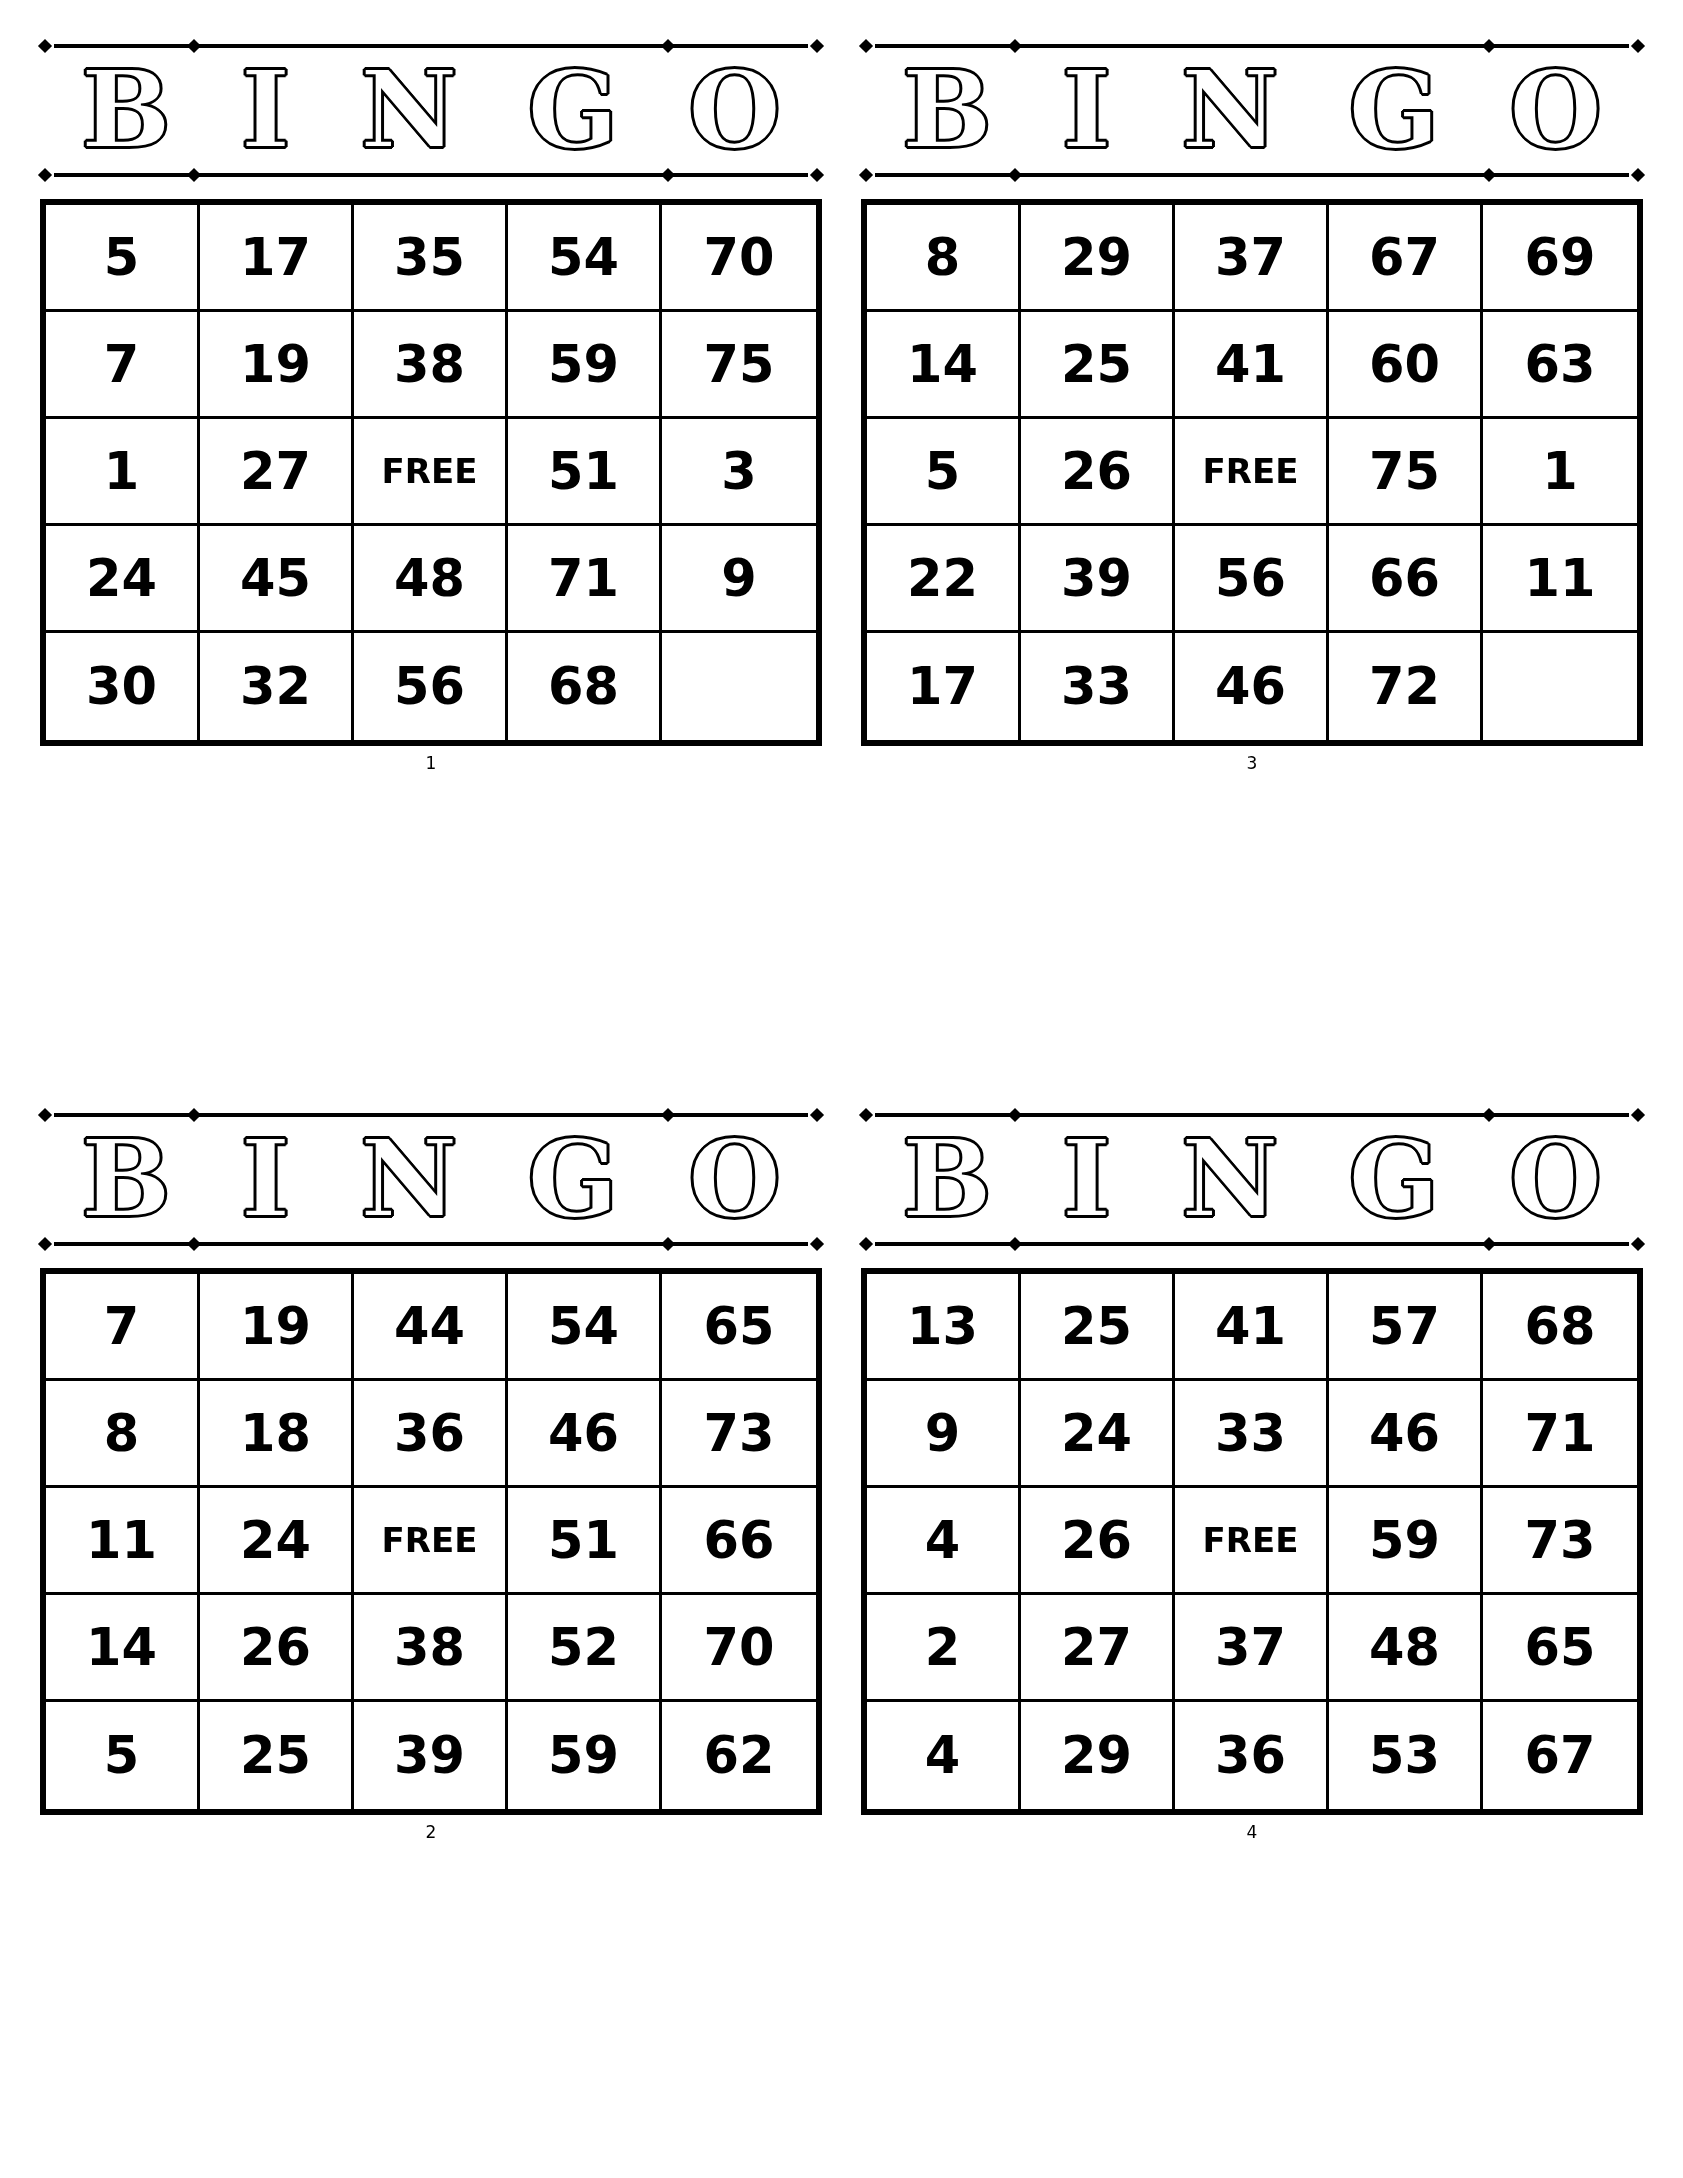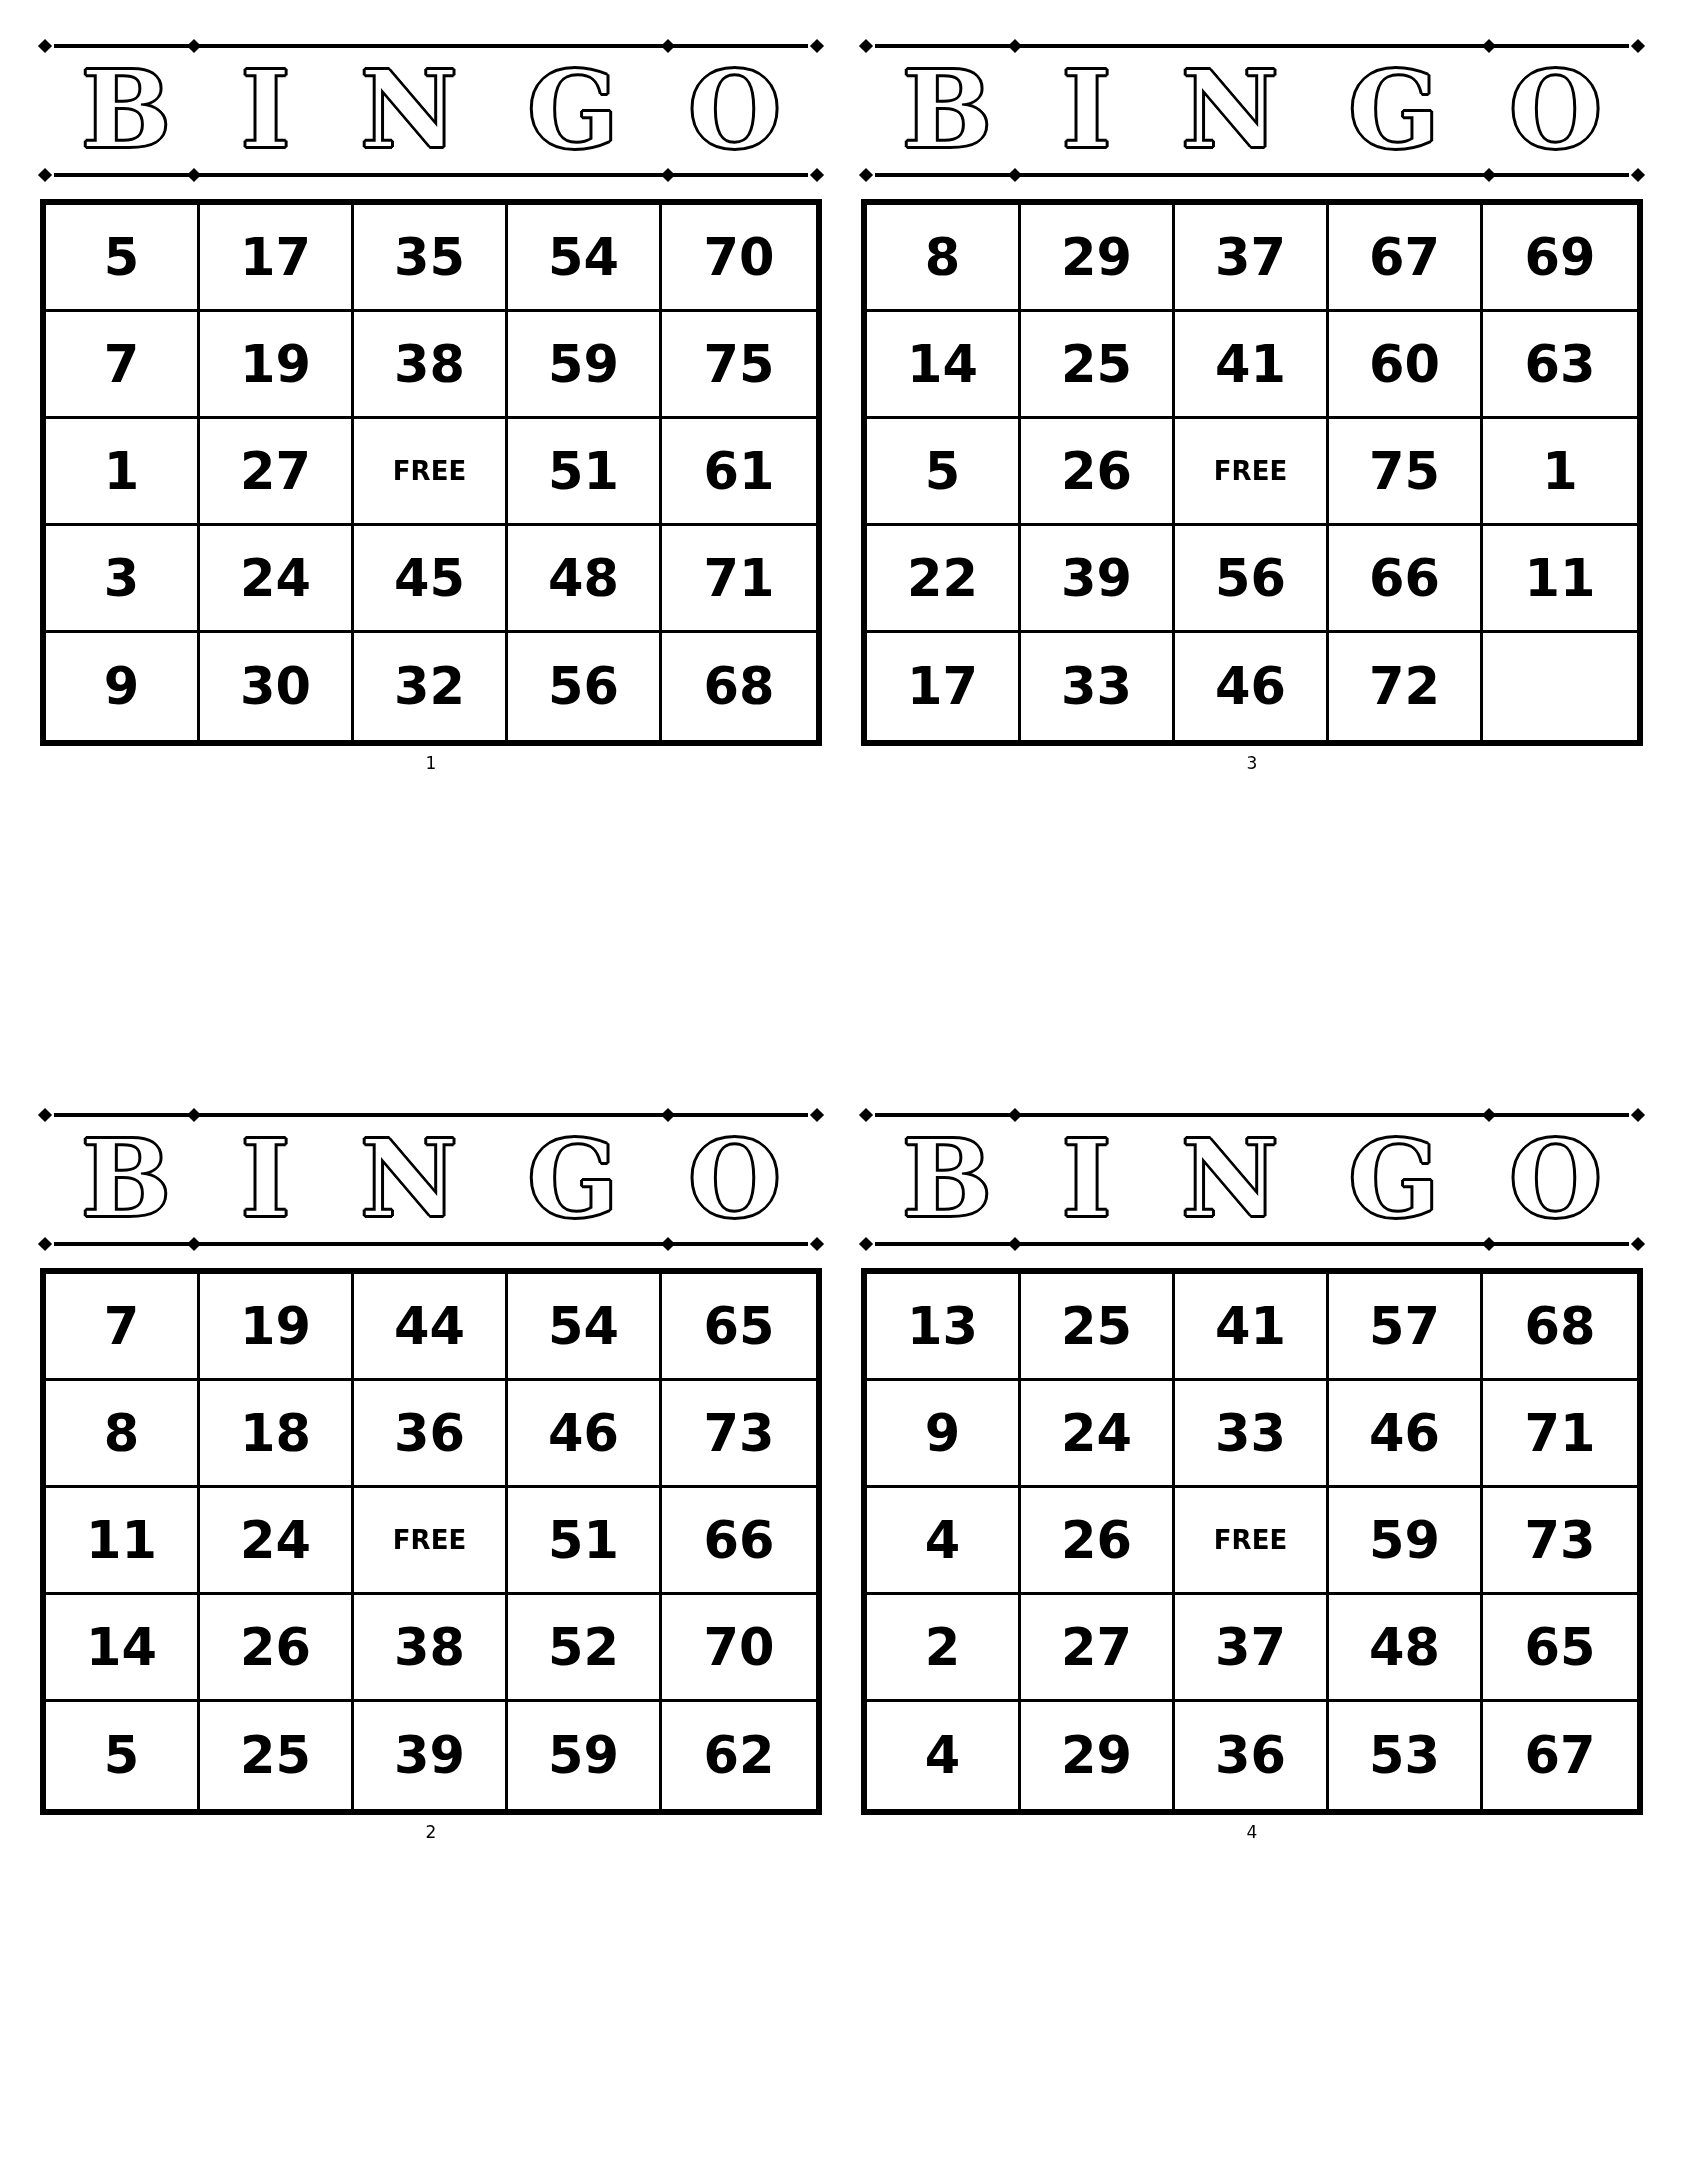--- a/index.html
+++ b/index.html
@@ -121,7 +121,7 @@
   .grid .cell:nth-child(5n) { border-right: none; }
   .grid .cell:nth-child(n+21) { border-bottom: none; }
   .cell.free {
-    font-size: 26px;
+    font-size: 34px;
     letter-spacing: 0px;
   }
 

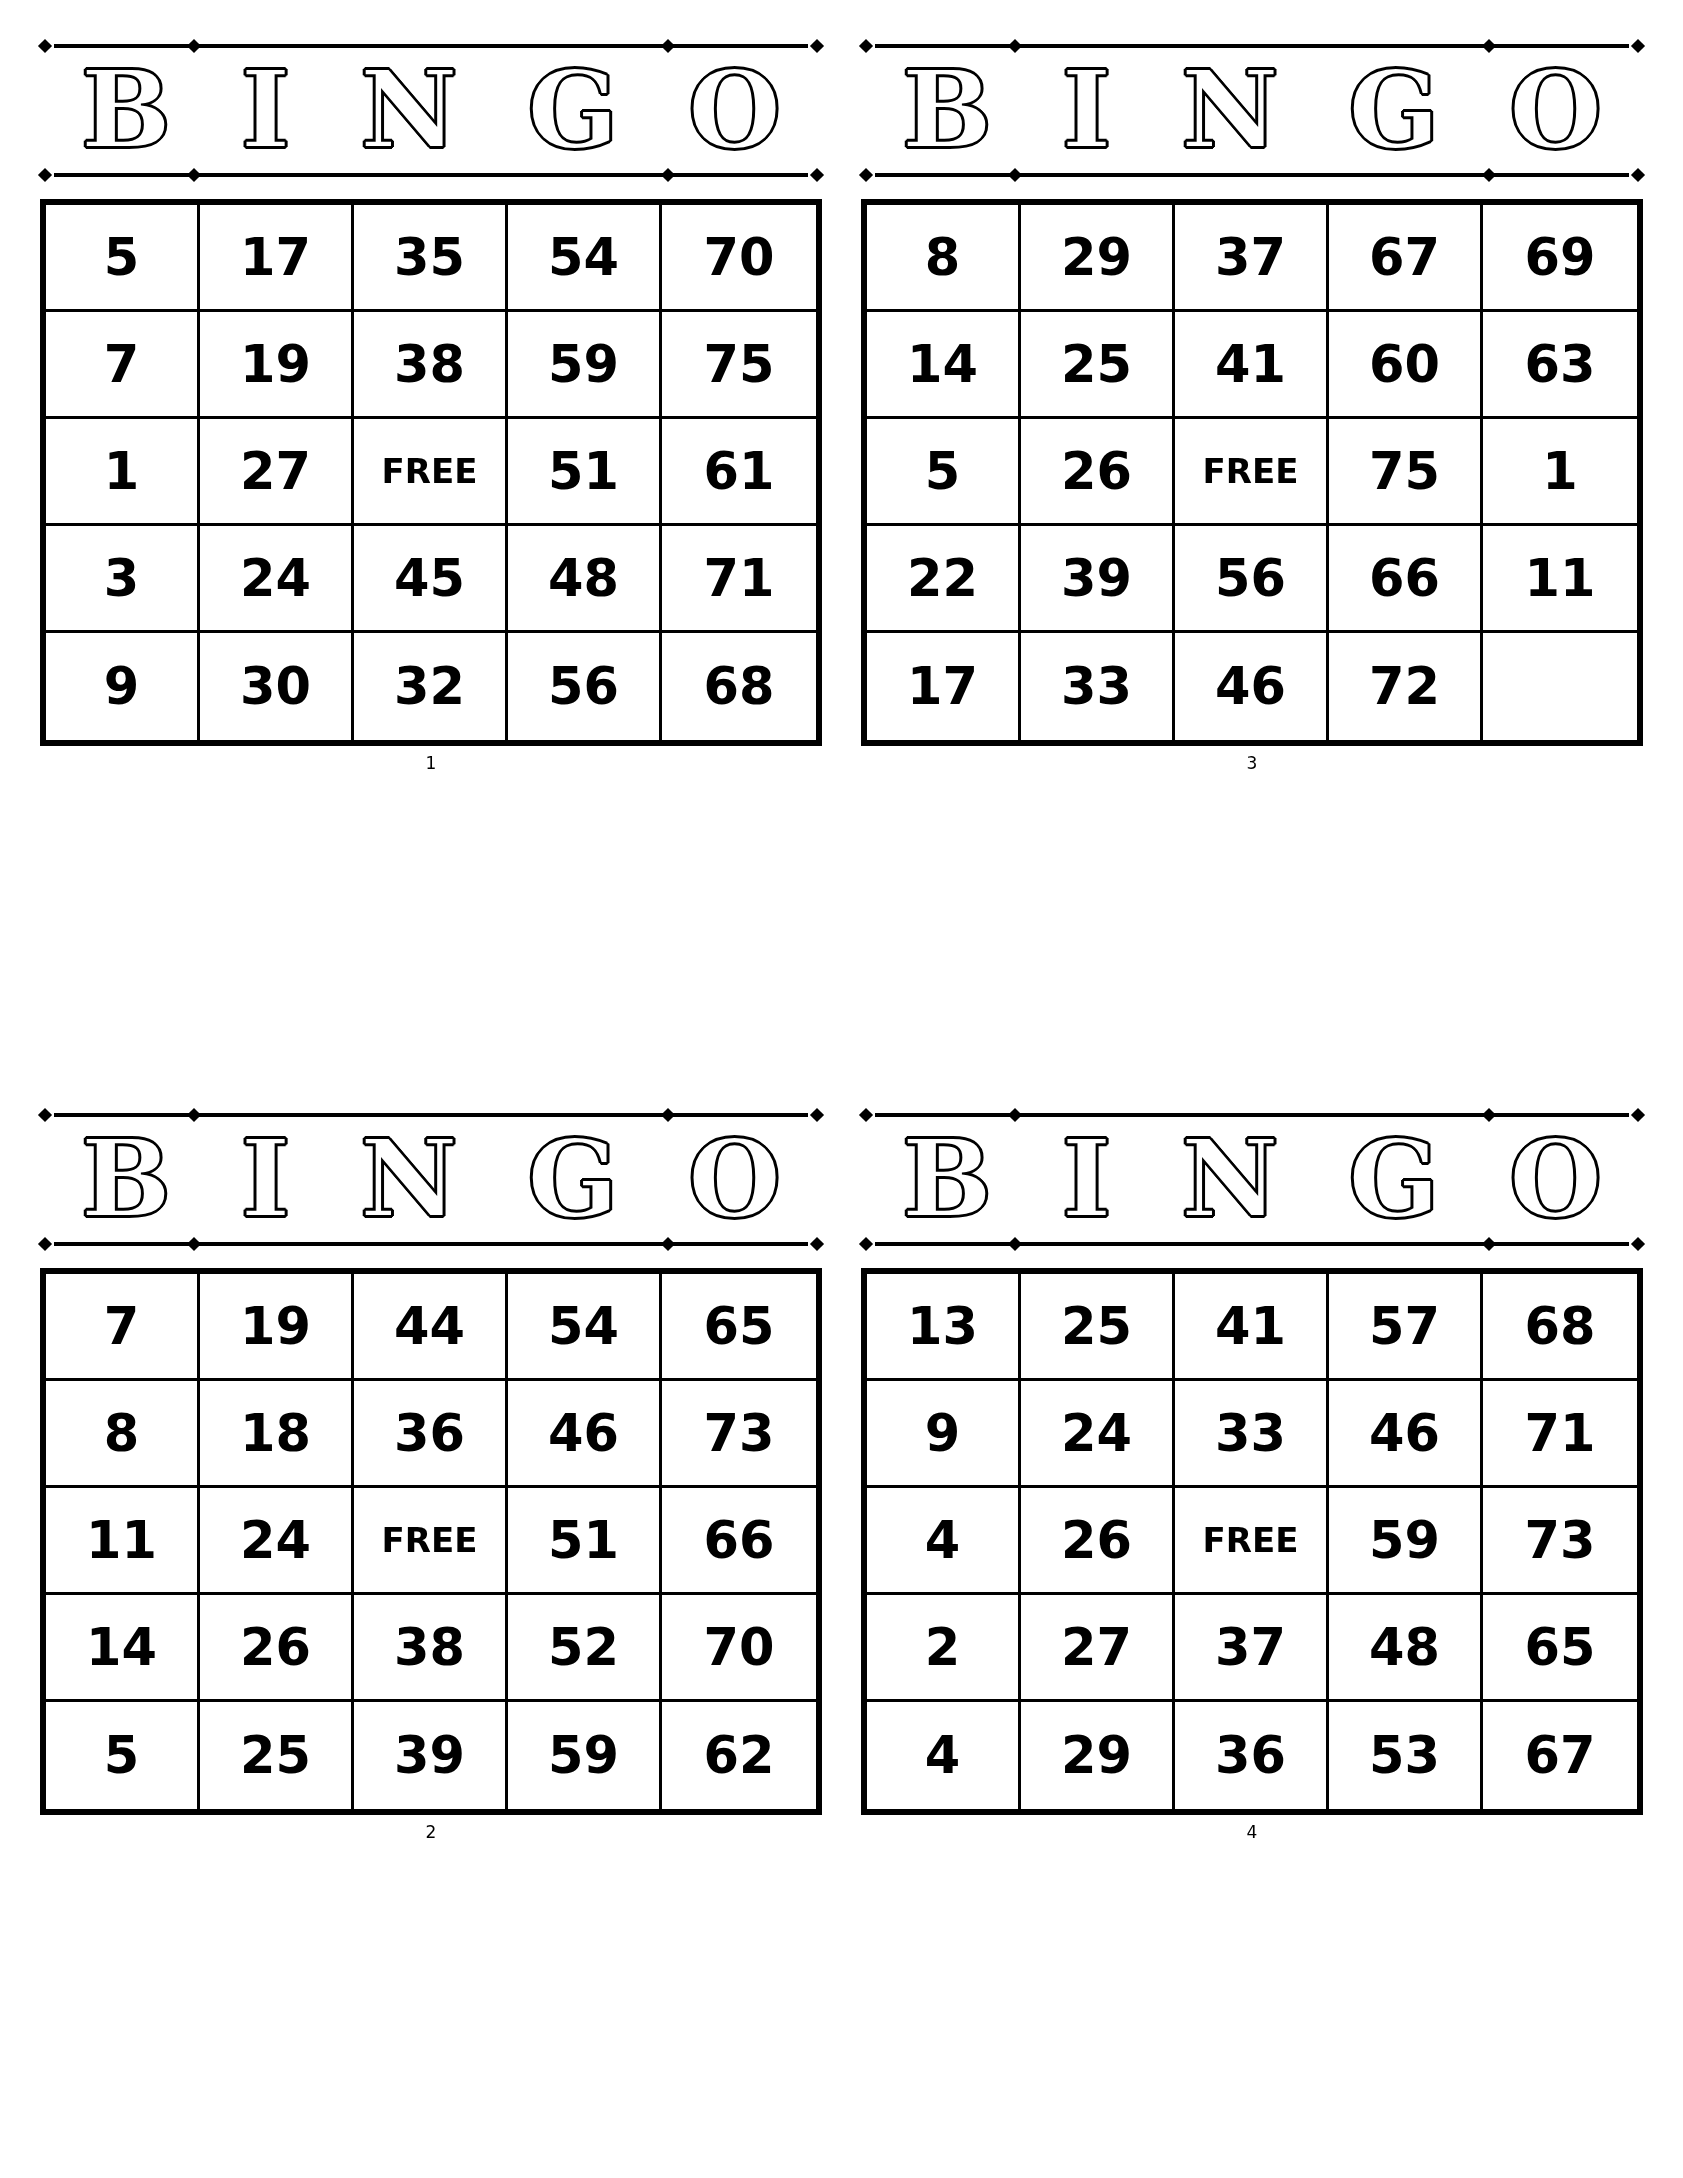--- a/index.html
+++ b/index.html
@@ -187,7 +187,6 @@
           <div class="cell">27</div>
           <div class="cell free">FREE</div>
           <div class="cell">51</div>
-          <div class="cell">61</div>
 
           <div class="cell">3</div>
           <div class="cell">24</div>

